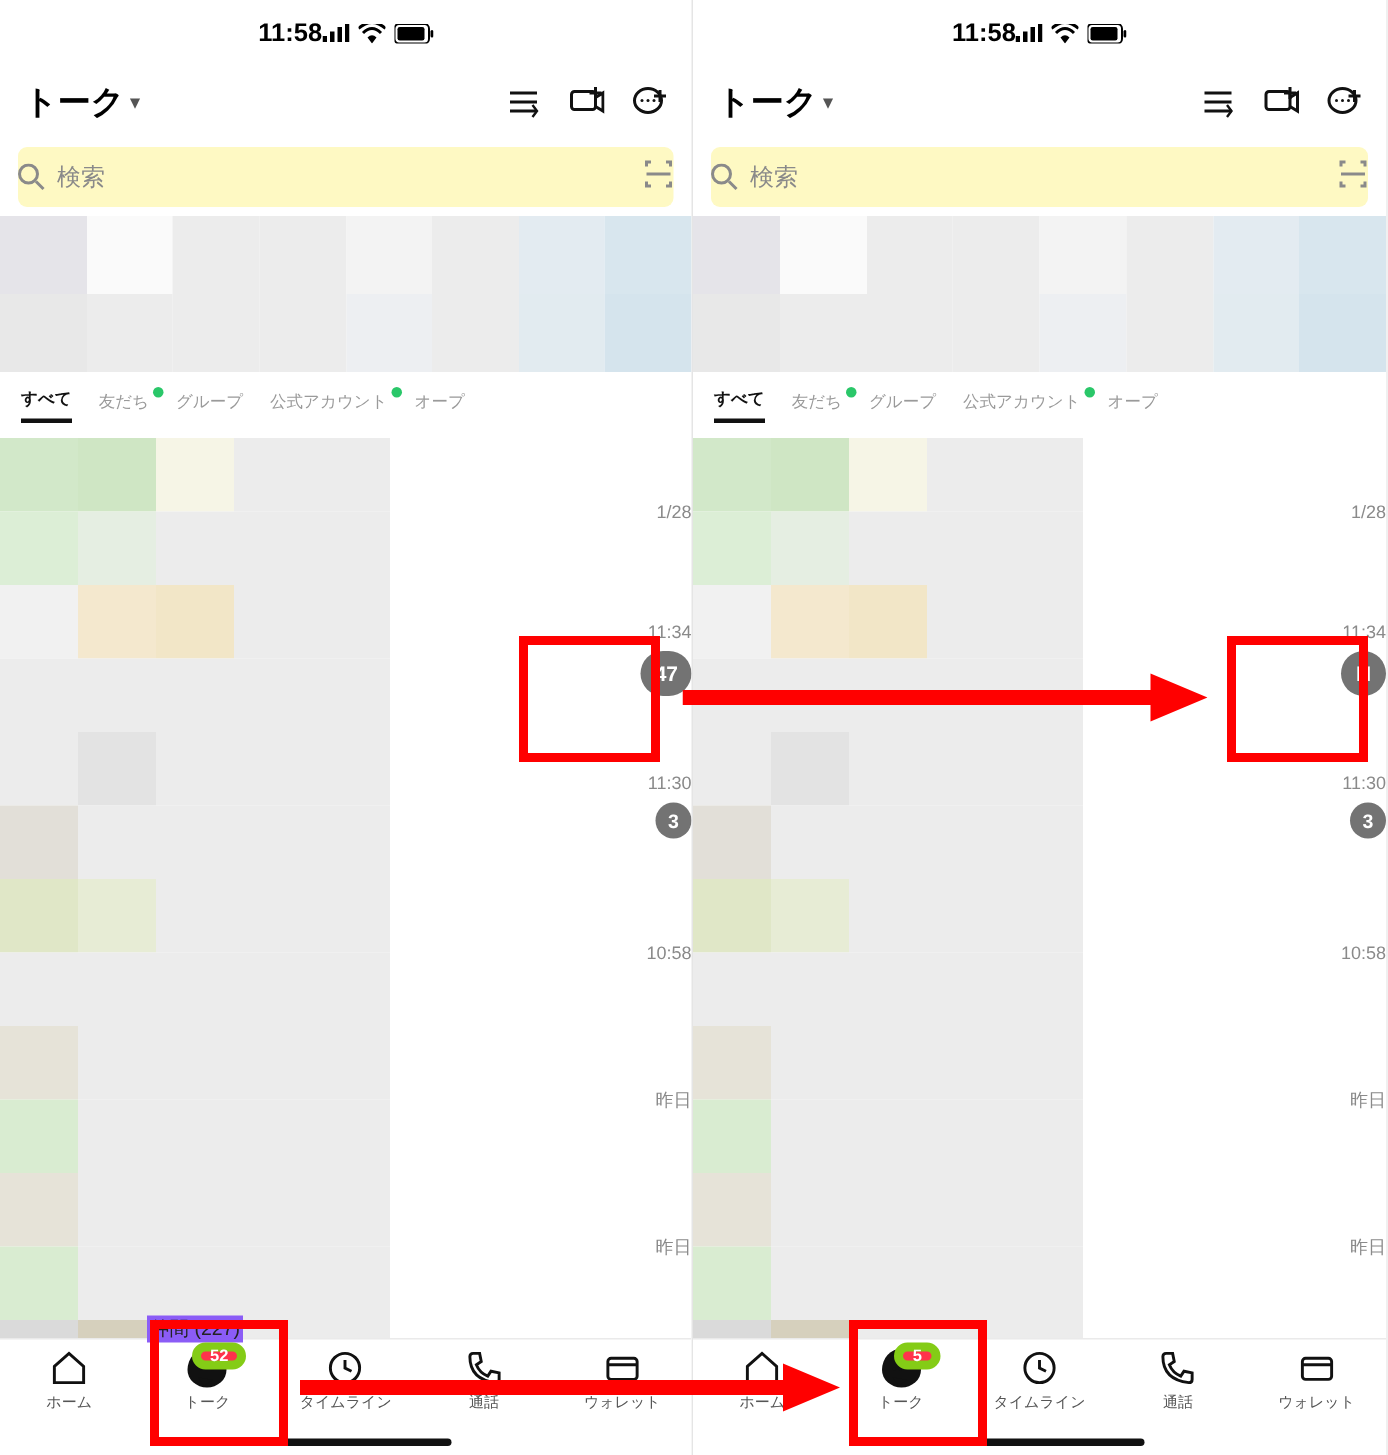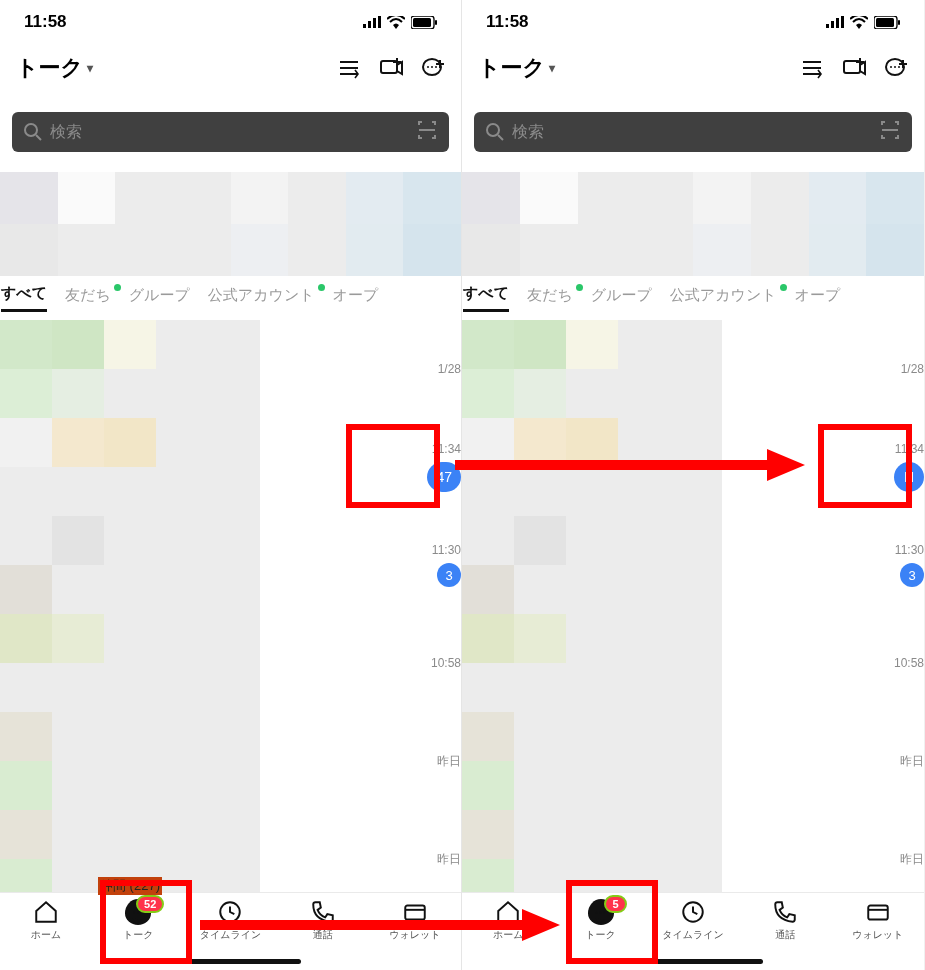--- a/index.html
+++ b/index.html
@@ -31,7 +31,7 @@
     height: 44px;
     display: flex;
     align-items: center;
-    justify-content: space-between;
+    justify-content: center;
     padding: 0 24px;
     font-size: 17px;
     font-weight: 600;

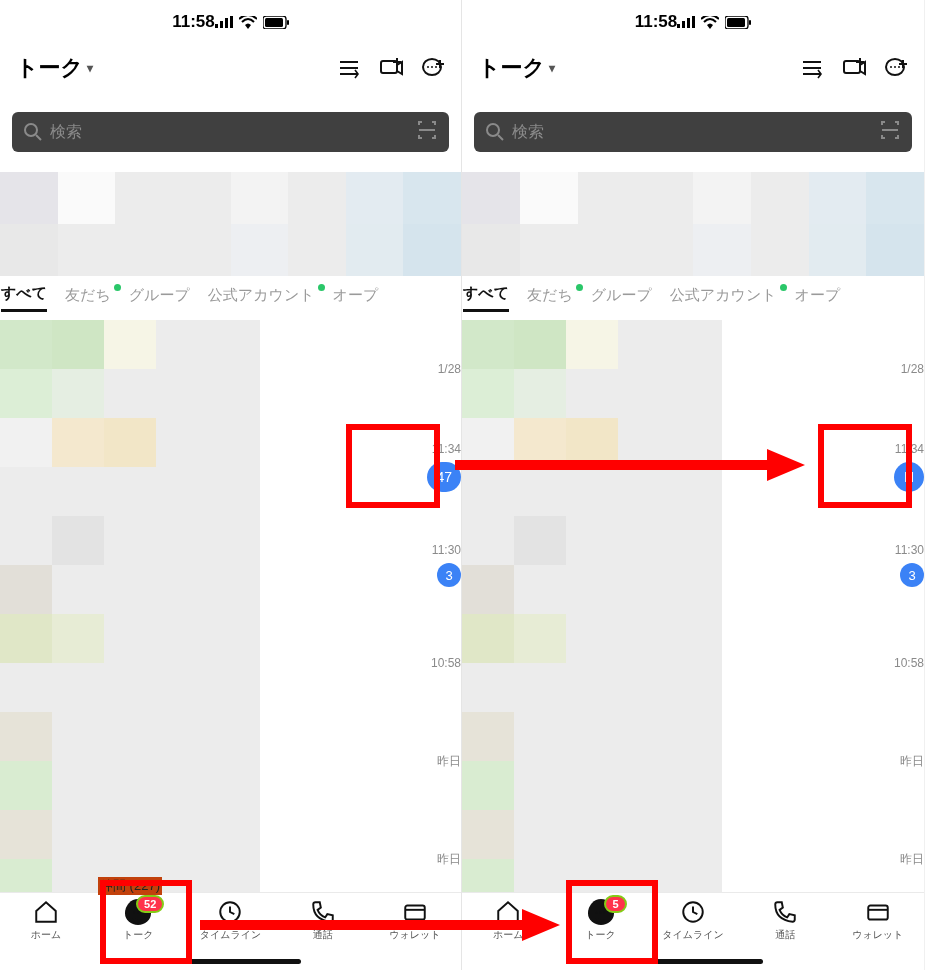--- a/index.html
+++ b/index.html
@@ -58,13 +58,13 @@
 
   
   .search {
-    margin: 20px 12px;
+    margin: 6px 12px;
     height: 40px;
-    background: #404040;
+    background: #fef9c3;
     border-radius: 6px;
     display: flex;
     align-items: center;
-    padding: 0 12px;
+    padding: 0 0;
     gap: 8px;
     color: #8a8a8a;
     font-size: 16px;

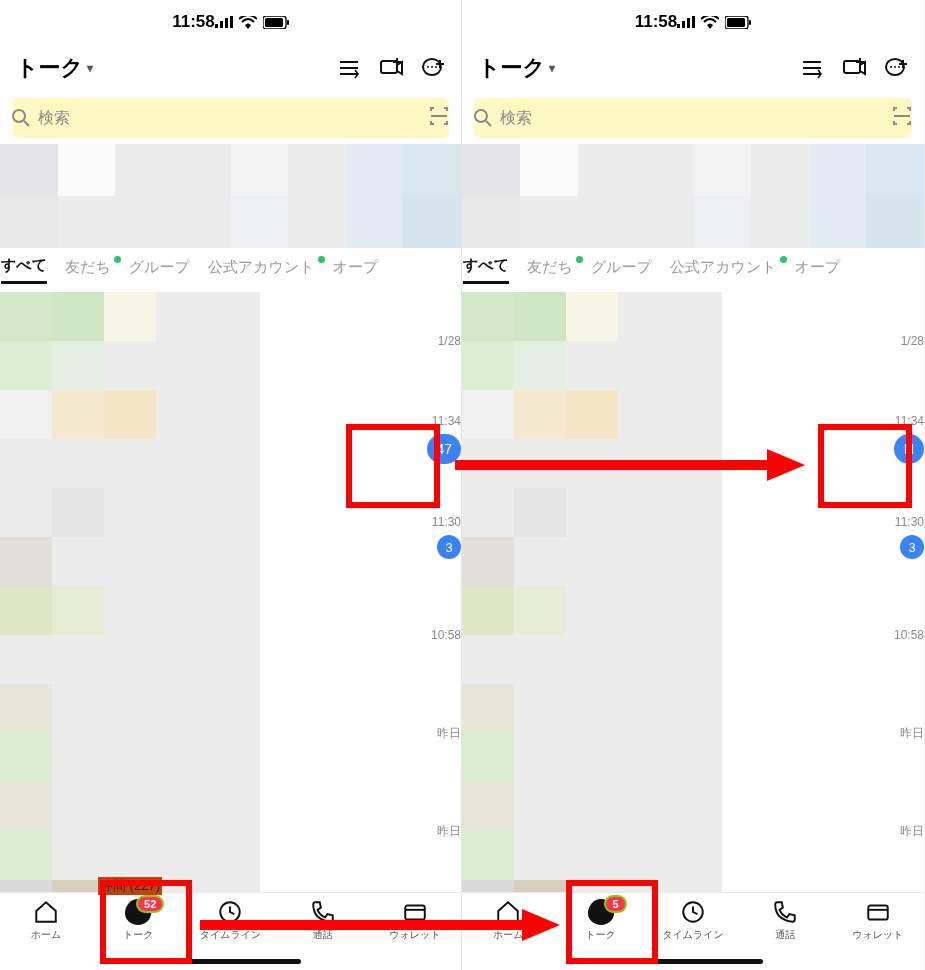--- a/index.html
+++ b/index.html
@@ -95,9 +95,9 @@
     display: flex;
     align-items: center;
     height: 44px;
-    padding: 0 1px;
+    padding: 0 14px;
     gap: 18px;
-    font-size: 15px;
+    font-size: 11px;
     color: #9a9a9a;
     overflow: hidden;
     white-space: nowrap;

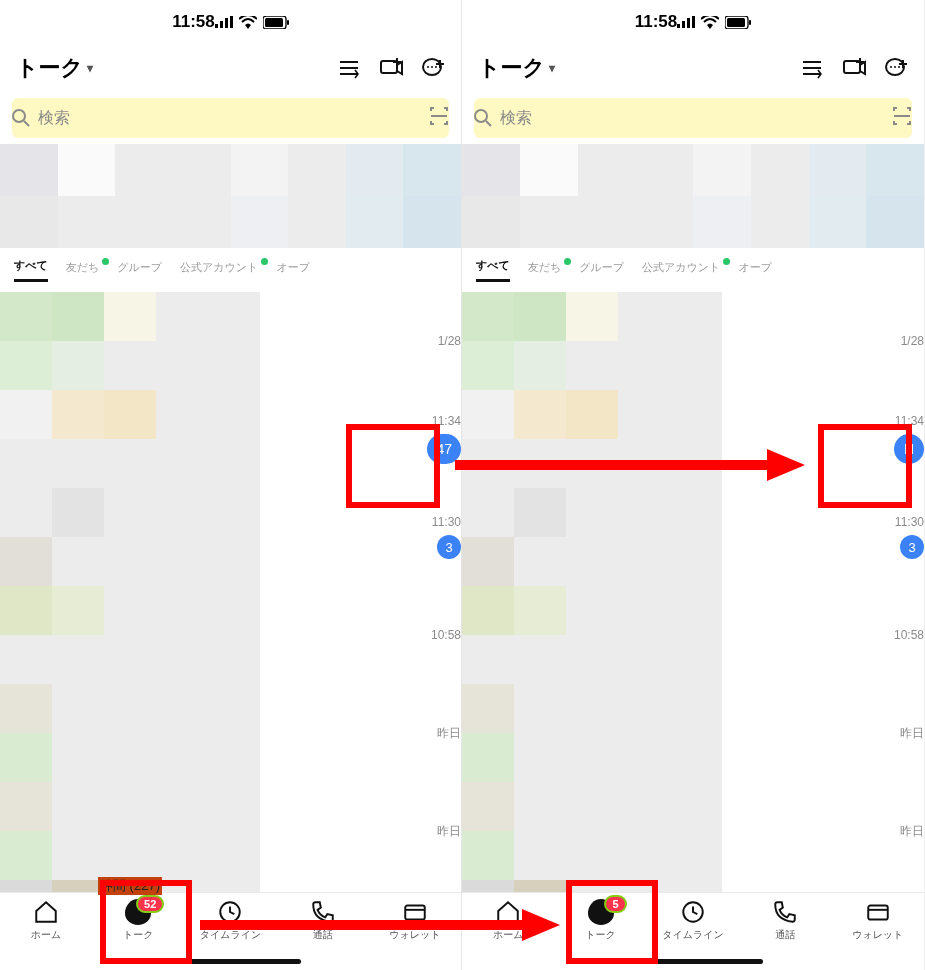--- a/index.html
+++ b/index.html
@@ -161,10 +161,10 @@
     font-size: 12px;
   }
   .badge {
-    background: #3b82f6;
+    background: #737373;
     color: #fff;
     font-size: 14px;
-    font-weight: 400;
+    font-weight: 700;
     min-width: 30px;
     height: 30px;
     border-radius: 15px;

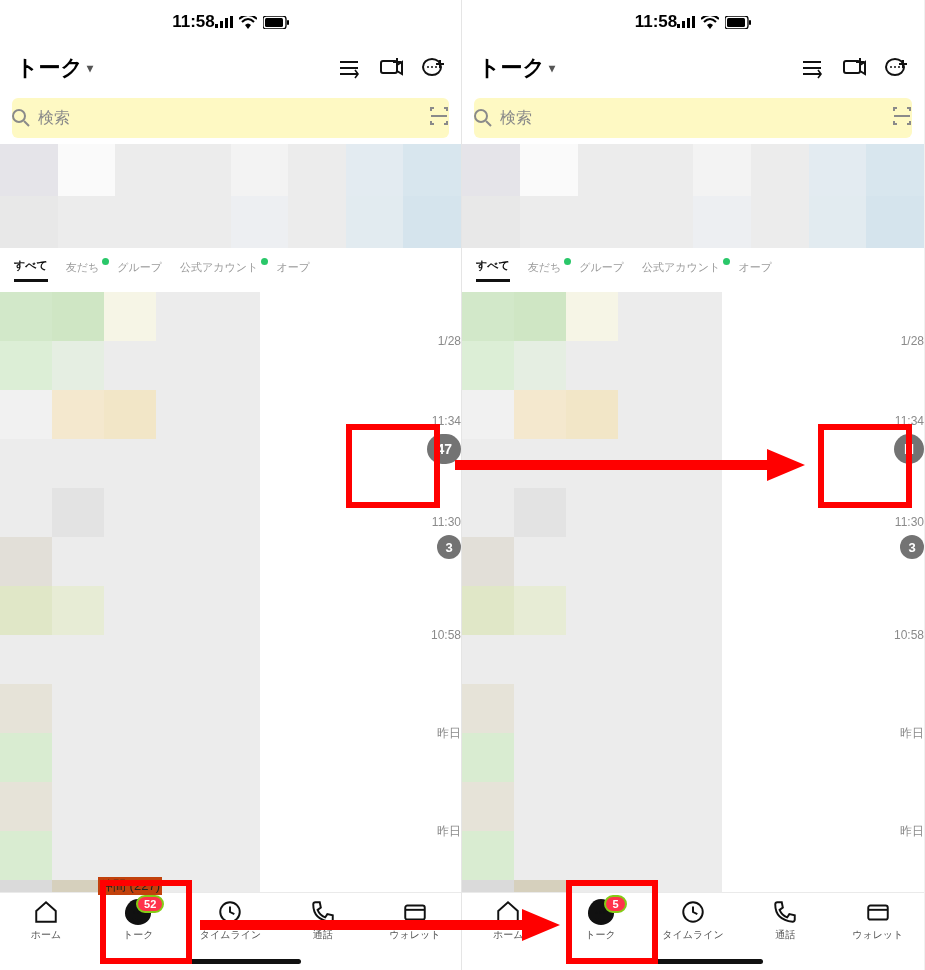--- a/index.html
+++ b/index.html
@@ -251,7 +251,7 @@
   
   .cutlabel {
     position:absolute; top:-16px; left:98px;
-    font-size: 13px; color:#222; background:#c2410c;
+    font-size: 13px; color:#222; background:#8b5cf6;
     padding: 0 2px;
   }
 </style>

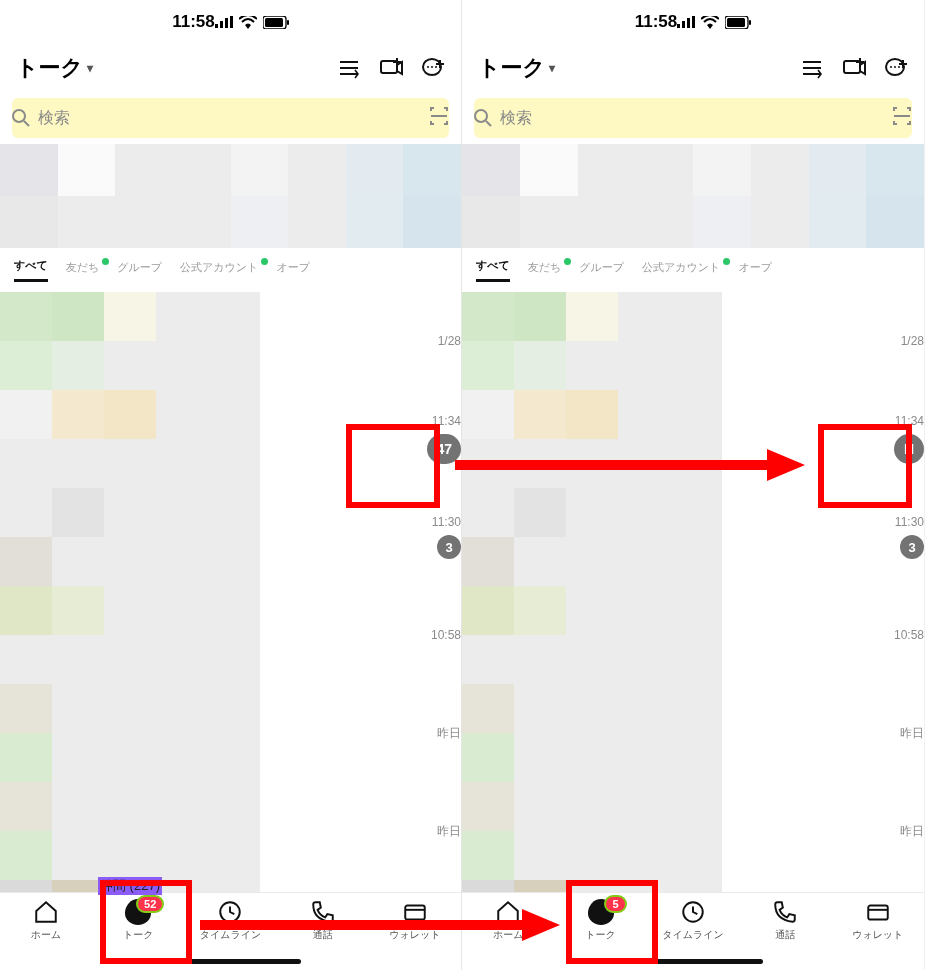--- a/index.html
+++ b/index.html
@@ -218,7 +218,7 @@
     border-radius: 10px; min-width: 20px; height: 18px;
     padding: 0 6px;
     display:flex; align-items:center; justify-content:center;
-    border: 2px solid #84cc16;
+    border: 6px solid #84cc16;
   }
   .home-indicator {
     position:absolute; bottom: 6px; left:50%; transform:translateX(-50%);

